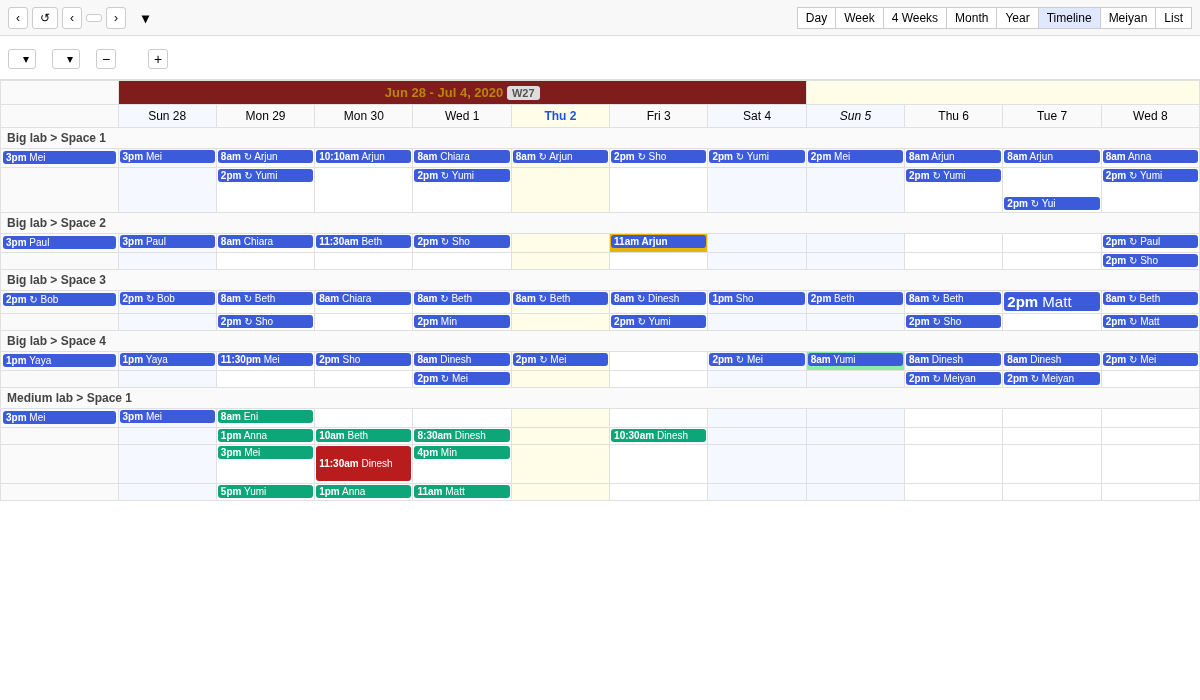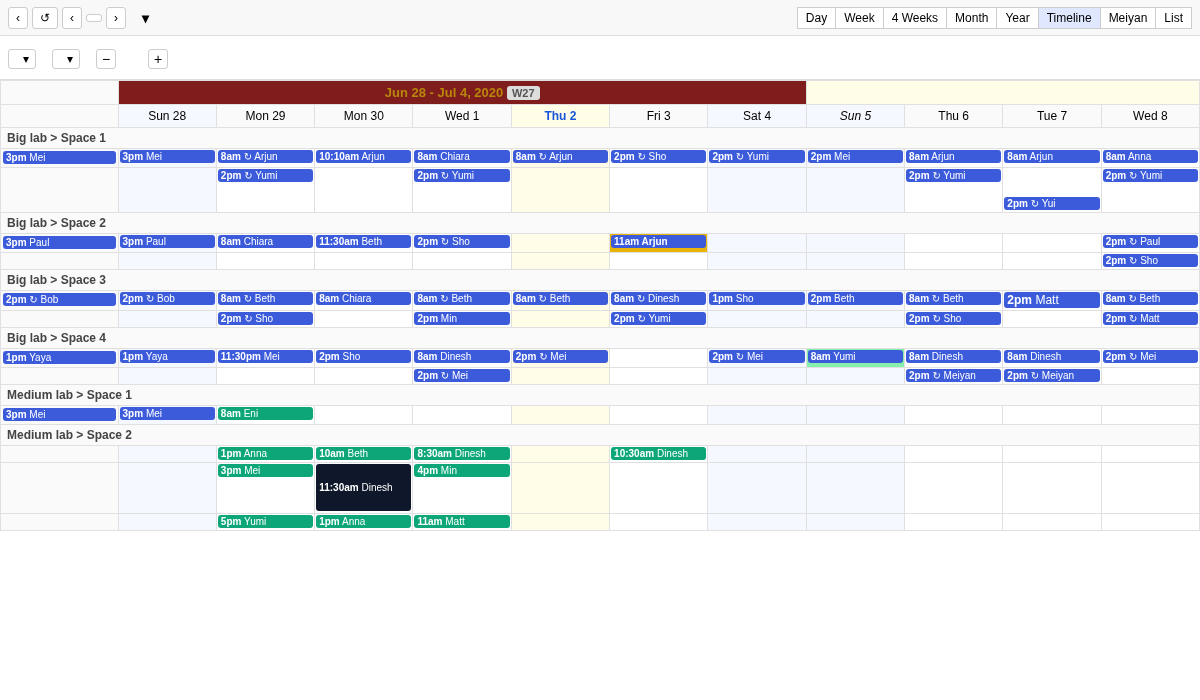--- a/index.html
+++ b/index.html
@@ -361,7 +361,7 @@
   </div>
           </td>
           <td style="border: 1px solid rgb(224, 224, 224); vertical-align: top; padding: 1px; background: rgb(255, 255, 255); min-height: 24px;">
-            <div class="event" style="background:#3b5bdb;color:#fff;border-radius:3px;padding:1px 3px;margin-bottom:1px;font-size:12px;white-space:nowrap;overflow:hidden;text-overflow:ellipsis;cursor:pointer;">
+            <div class="event" style="background:#3b5bdb;color:#fff;border-radius:3px;padding:1px 3px;margin-bottom:1px;font-size:15px;white-space:nowrap;overflow:hidden;text-overflow:ellipsis;cursor:pointer;">
     <span><b>2pm</b> Matt</span>
   </div>
           </td>

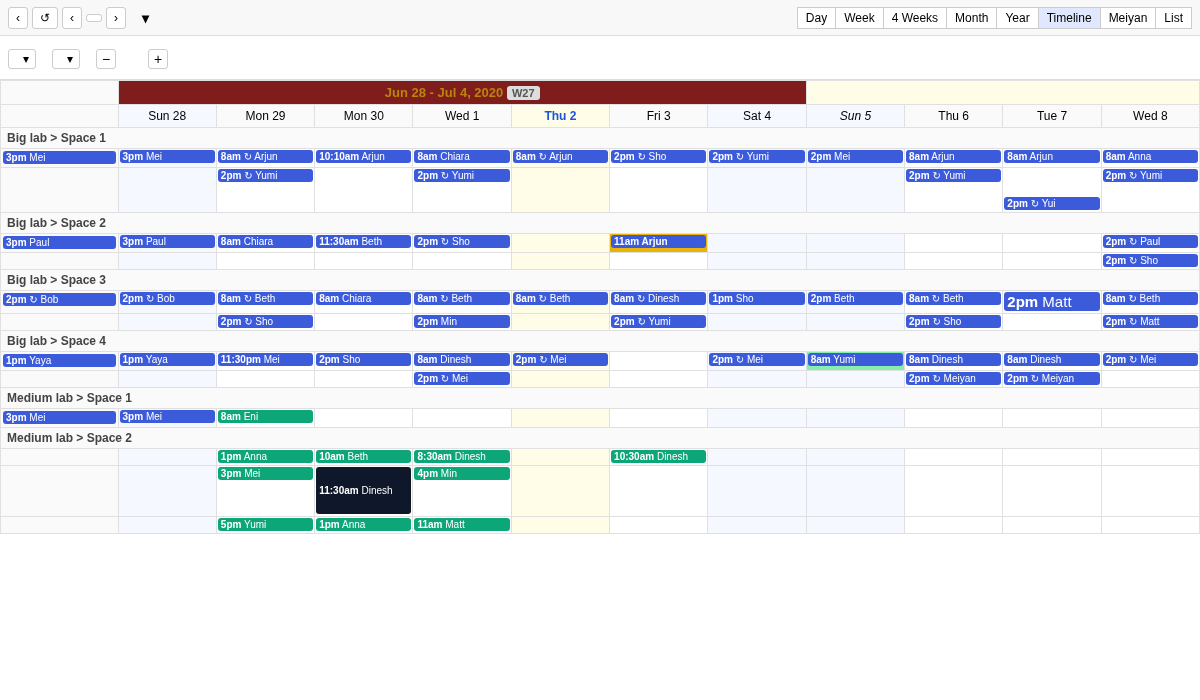--- a/index.html
+++ b/index.html
@@ -522,9 +522,6 @@
           <td style="border: 1px solid rgb(224, 224, 224); vertical-align: top; padding: 1px; background: rgb(255, 255, 255); min-height: 24px;"></td>
         </tr>
         <tr>
-          <td colspan="12" style="font-size: 12px; font-weight: bold; padding: 3px 6px; color: rgb(68, 68, 68); background: rgb(250, 250, 250); border: 1px solid rgb(224, 224, 224);">Medium lab &gt; Space 2</td>
-        </tr>
-        <tr>
           <td style="border: 1px solid rgb(224, 224, 224); background: rgb(250, 250, 250); padding: 2px; vertical-align: top;"></td>
           <td style="border: 1px solid rgb(224, 224, 224); vertical-align: top; padding: 1px; background: rgb(245, 248, 255); min-height: 24px;"></td>
           <td style="border: 1px solid rgb(224, 224, 224); vertical-align: top; padding: 1px; background: rgb(255, 255, 255); min-height: 24px;">

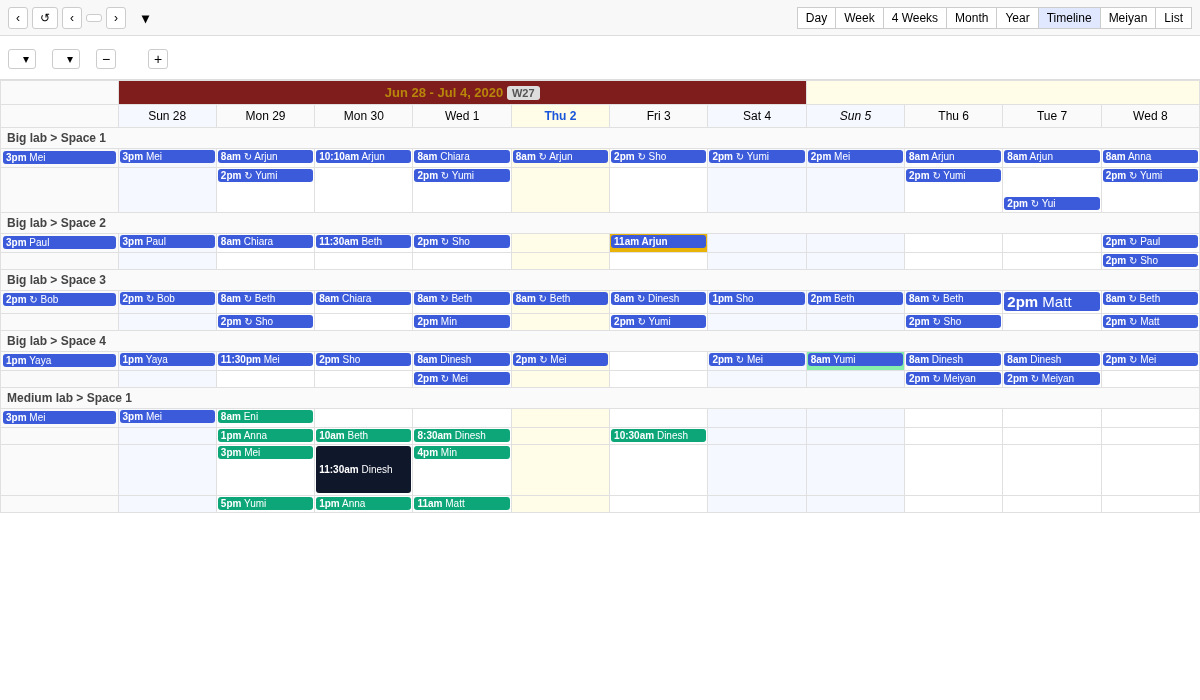--- a/index.html
+++ b/index.html
@@ -560,7 +560,7 @@
   </div>
           </td>
           <td style="border: 1px solid rgb(224, 224, 224); vertical-align: top; padding: 1px; background: rgb(255, 255, 255); min-height: 24px;">
-            <div class="event" style="background:#0f172a;color:#fff;border-radius:3px;padding:18px 3px;margin-bottom:1px;font-size:10px;white-space:nowrap;overflow:hidden;text-overflow:ellipsis;cursor:pointer;">
+            <div class="event" style="background:#b91c1c;color:#fff;border-radius:3px;padding:12px 3px;margin-bottom:1px;font-size:10px;white-space:nowrap;overflow:hidden;text-overflow:ellipsis;cursor:pointer;">
     <span><b>11:30am</b> Dinesh</span>
   </div>
           </td>

